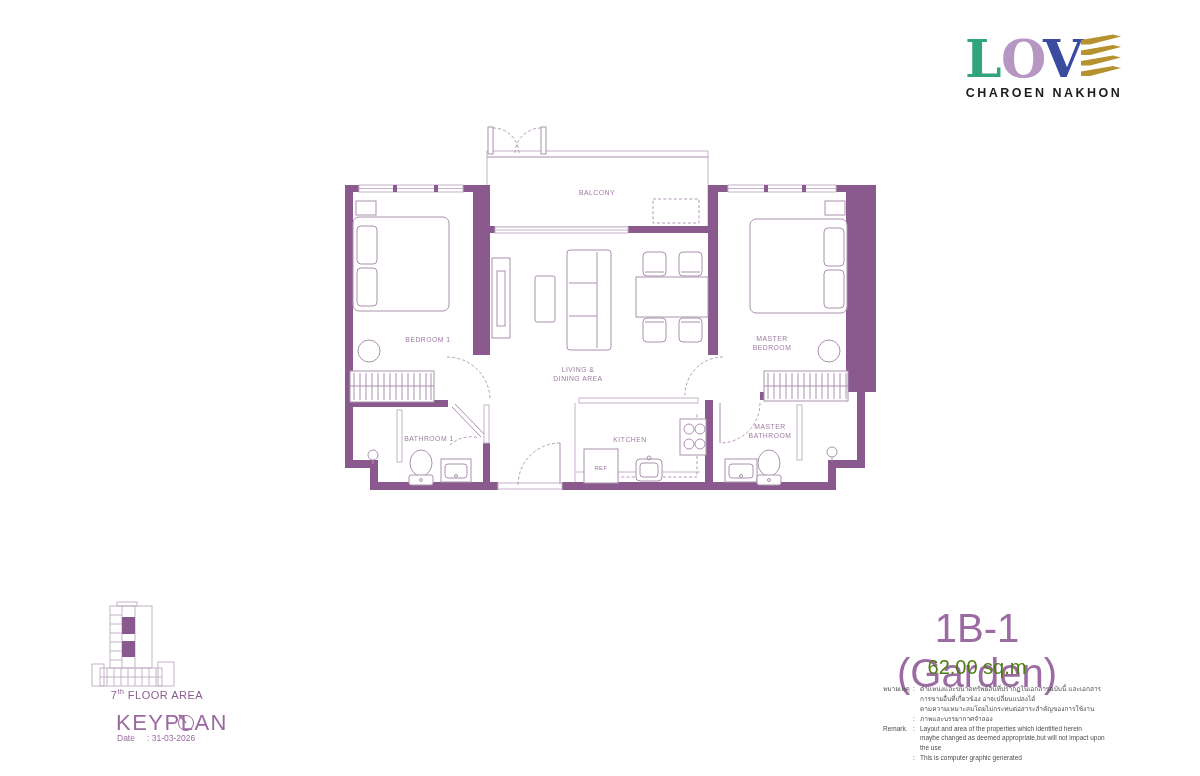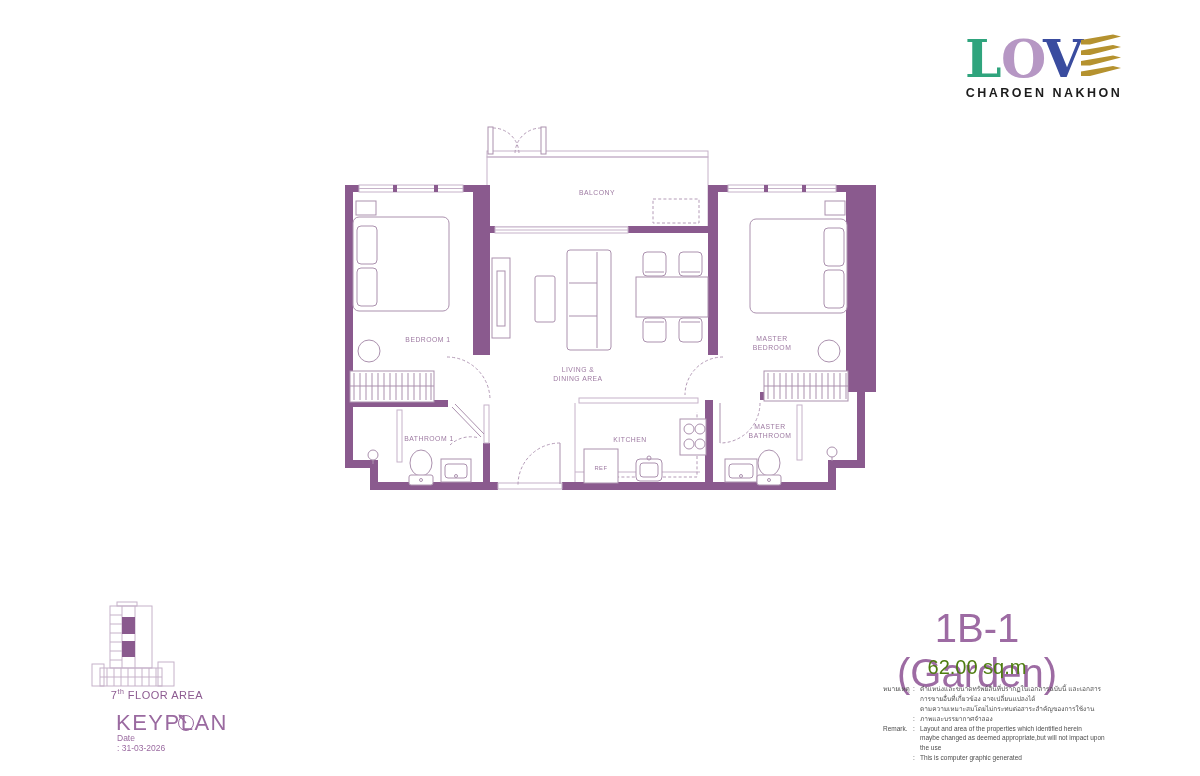--- a/index.html
+++ b/index.html
@@ -40,7 +40,7 @@
   .floor-caption sup{font-size:7px;}
   .keyplan-title{left:116px;top:710px;font-size:22px;font-weight:300;color:#9a6aa0;
                  letter-spacing:1.5px;}
-  .keyplan-date{left:117px;top:733px;font-size:8.5px;color:#9a6aa0;display:flex;flex-direction:column;}
+  .keyplan-date{left:117px;top:733px;font-size:8.5px;color:#9a6aa0;display:flex;}
   .keyplan-date .d-label{width:30px;}
 </style>
 </head>

